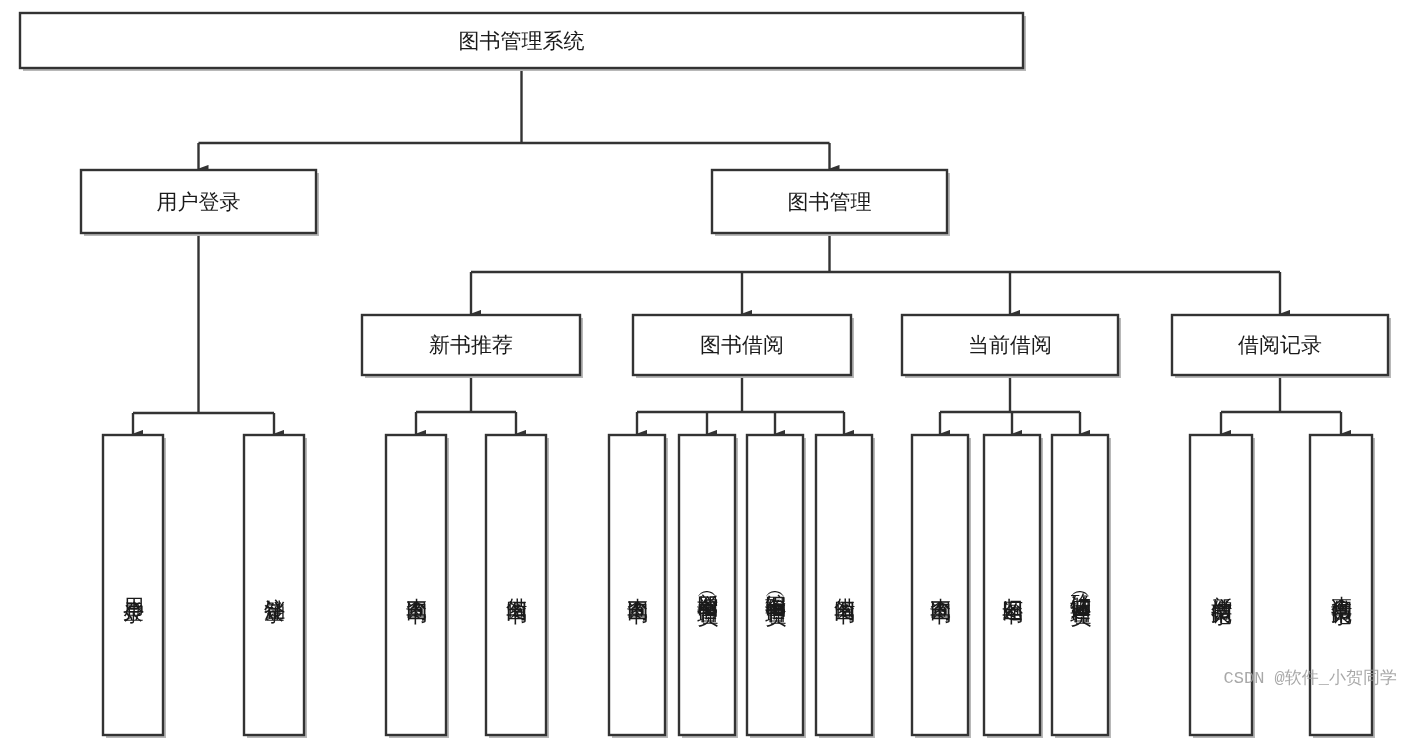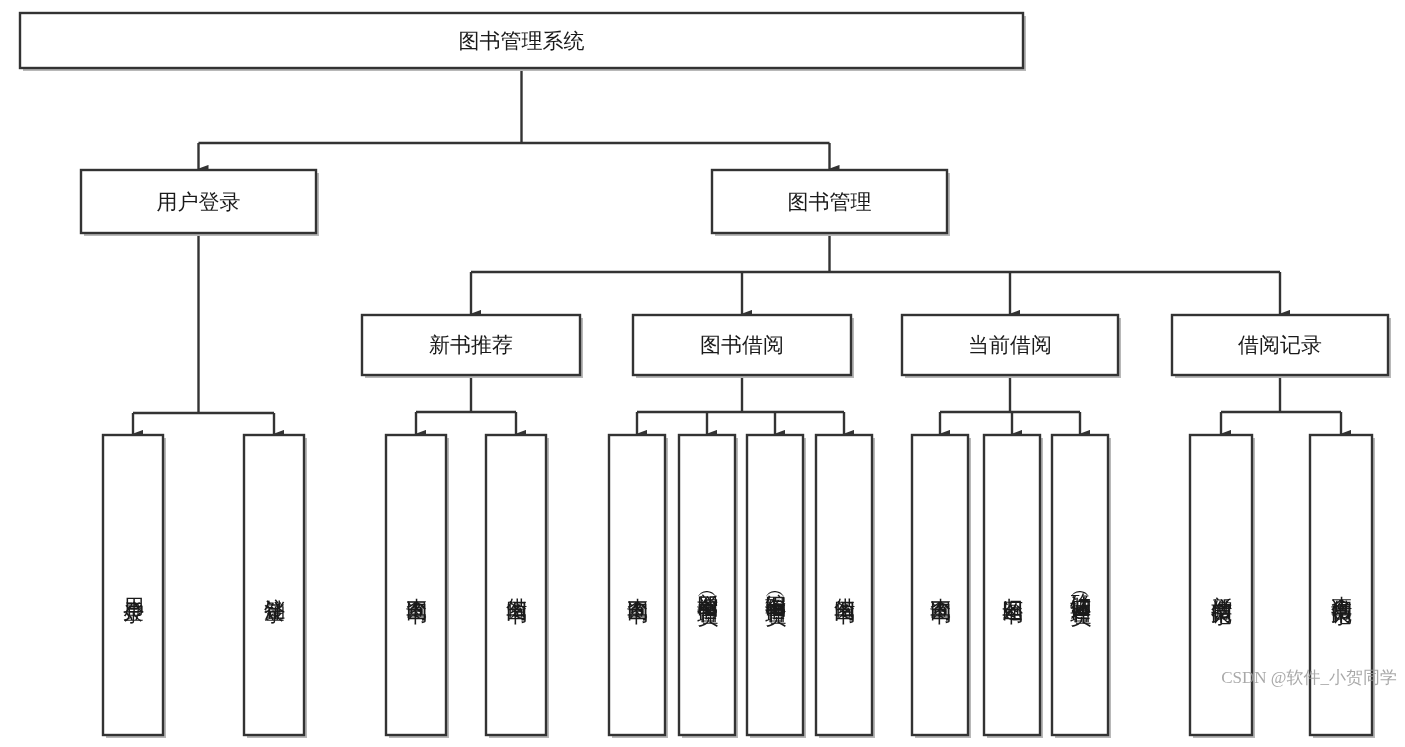--- a/index.html
+++ b/index.html
@@ -66,7 +66,7 @@
     position: absolute;
     right: 8px;
     bottom: 6px;
-    font-family: Liberation Serif, serif;
+    font-family: Liberation Mono, monospace;
     font-size: 17px;
     color: #9a9a9a;
     opacity: 0.85;

